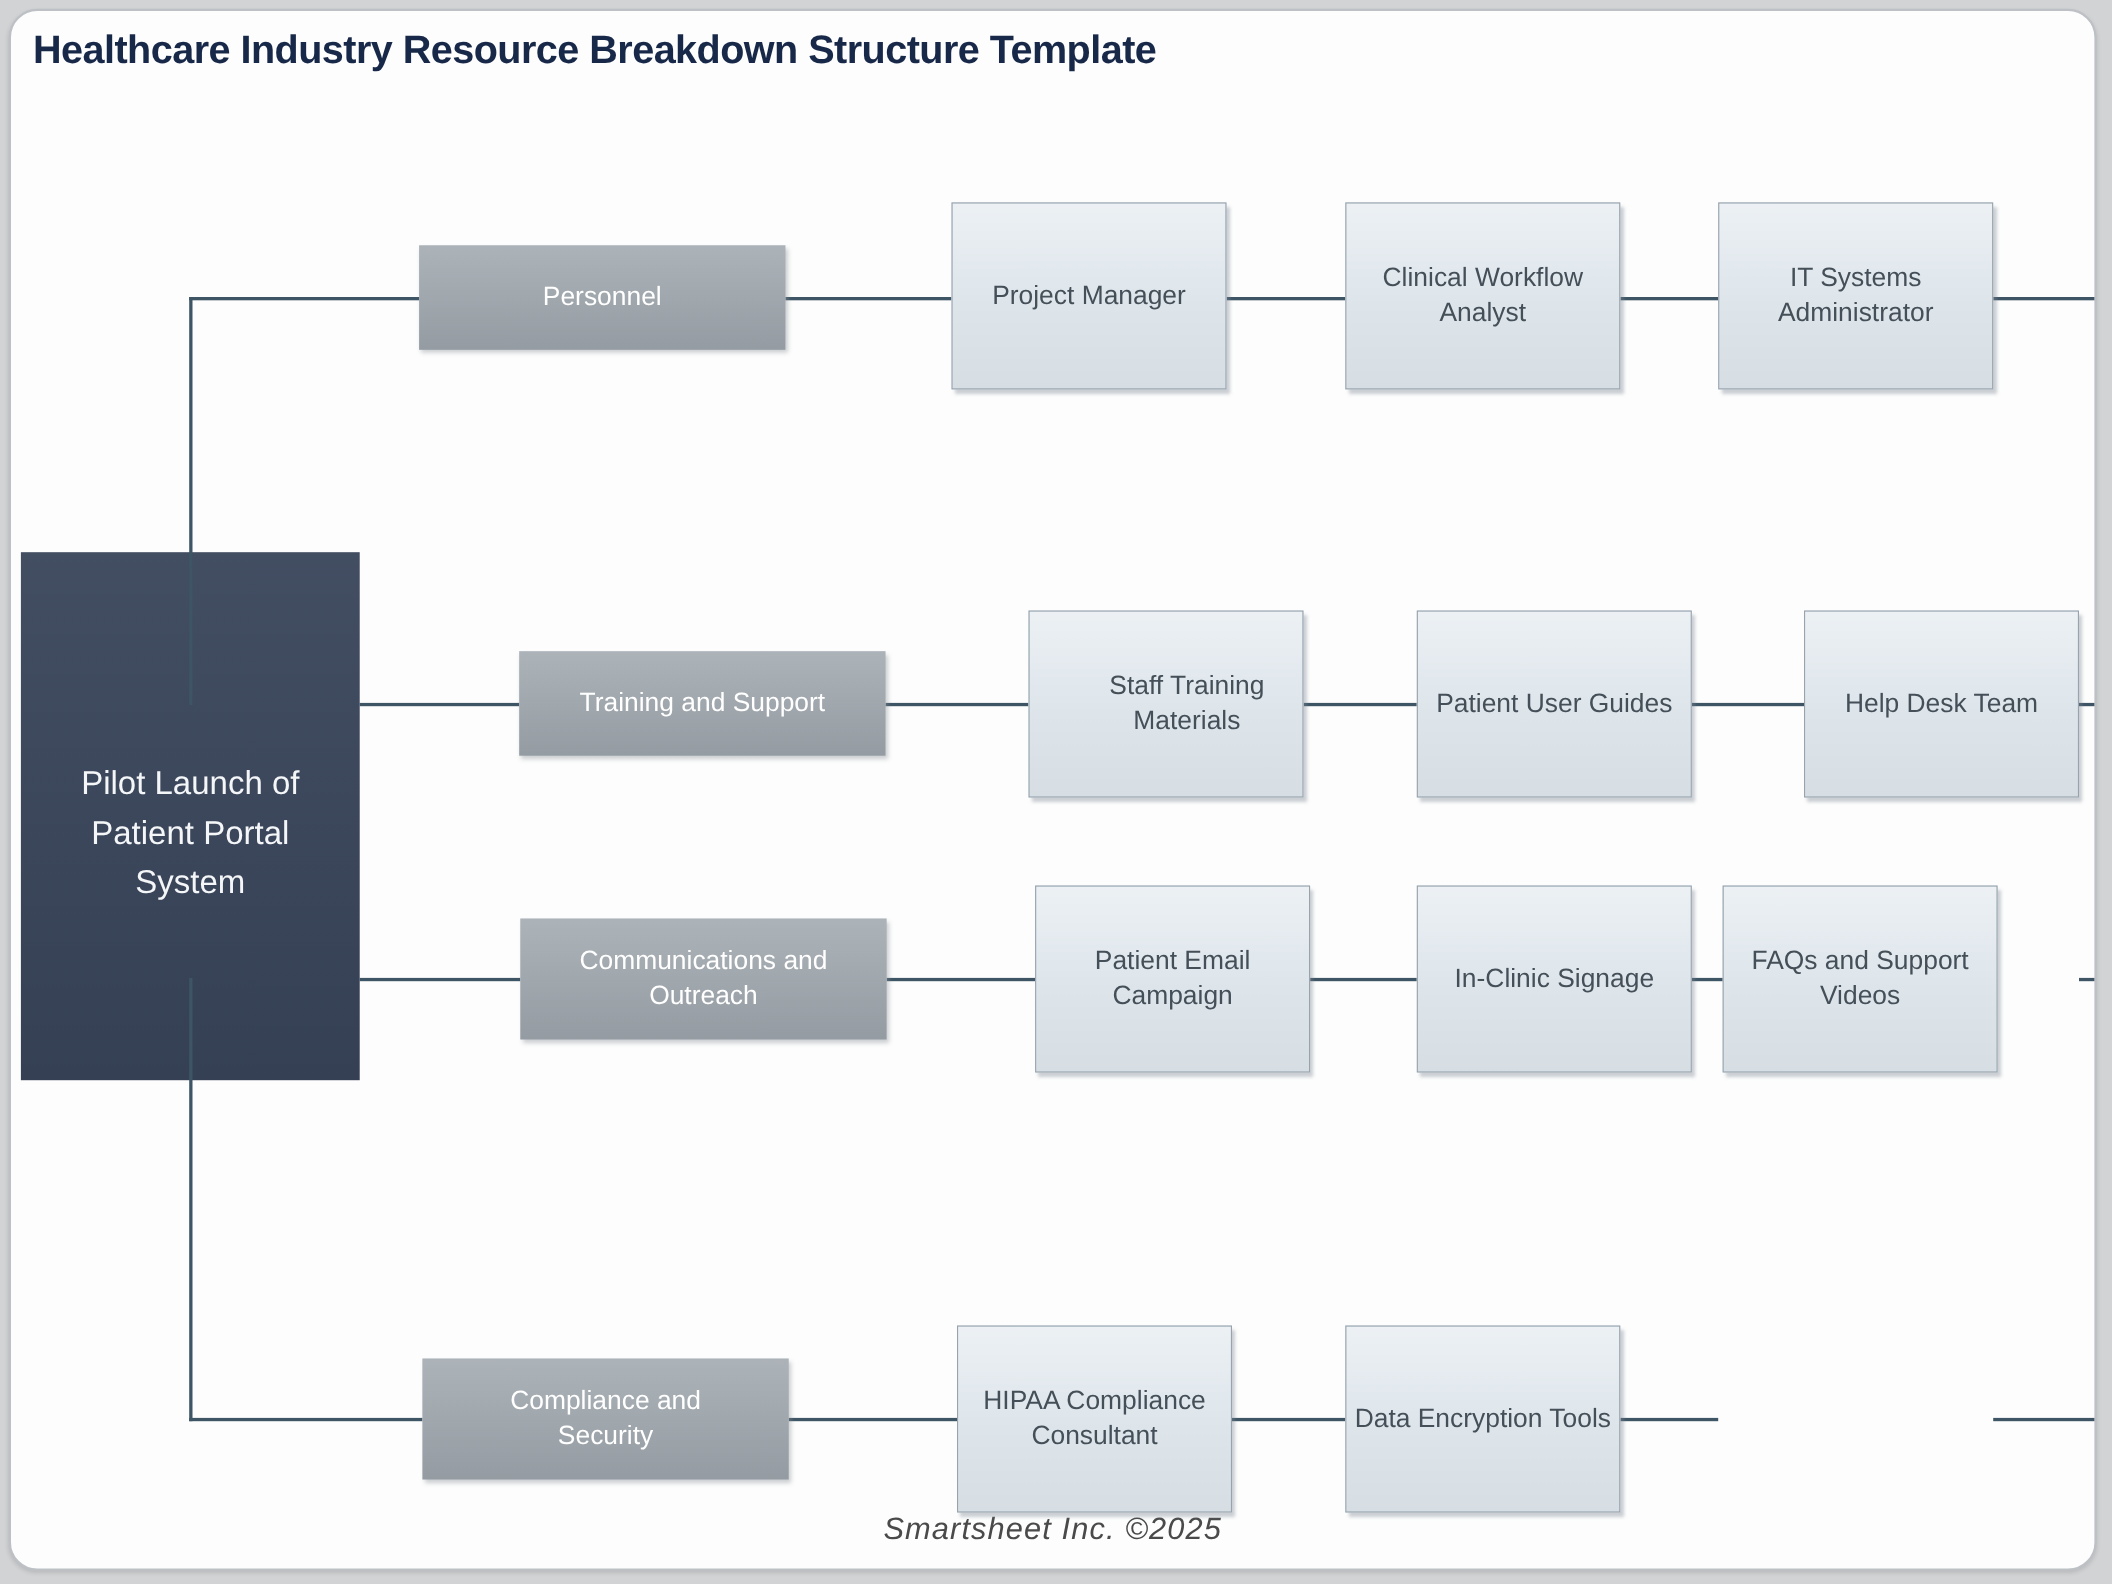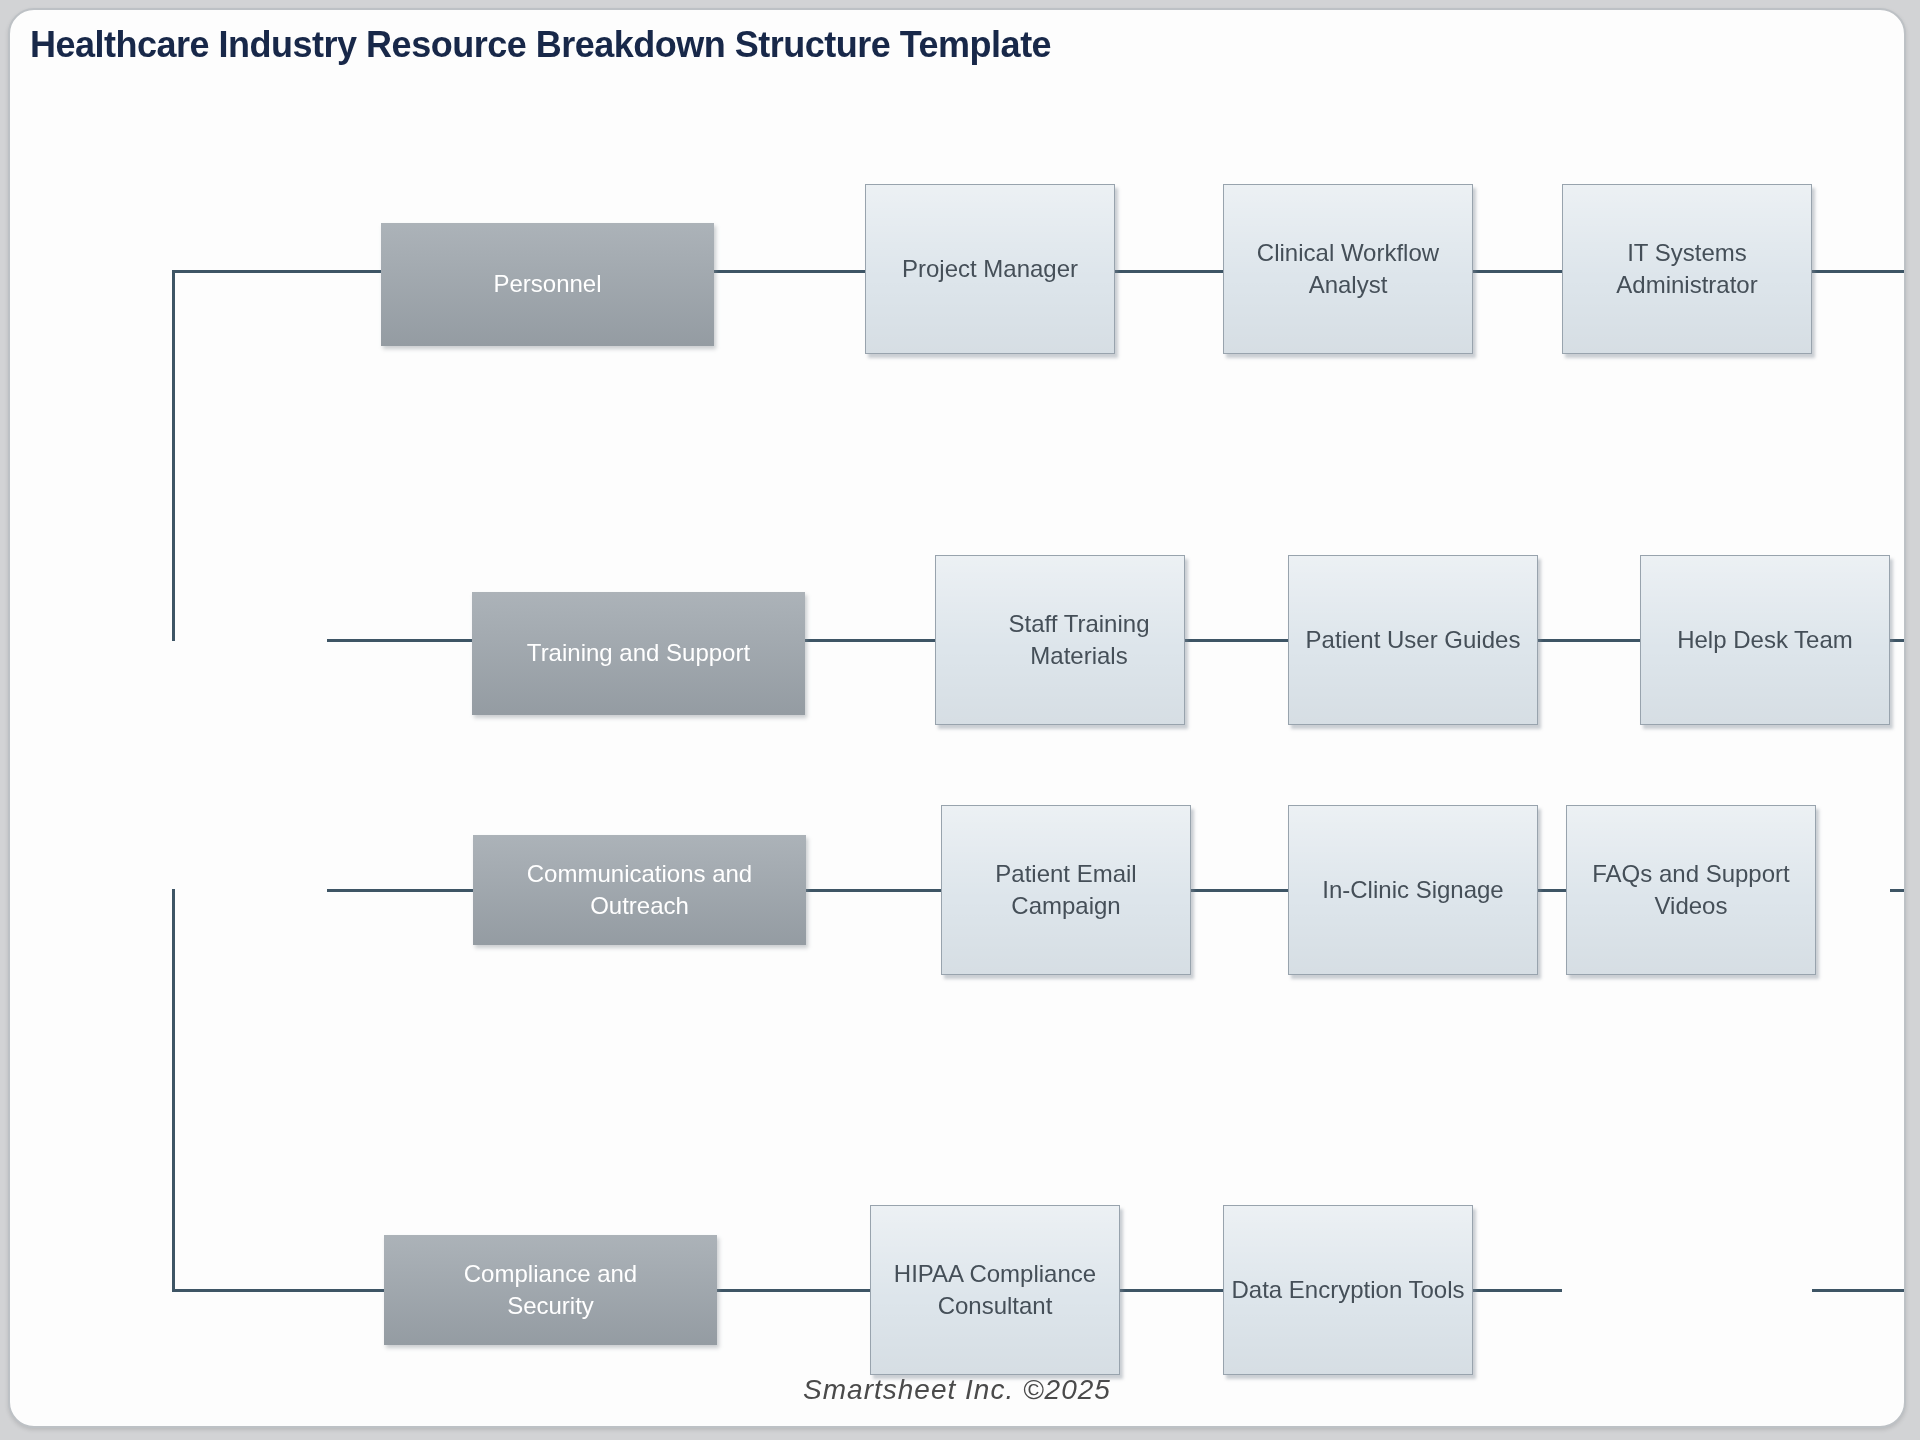--- a/index.html
+++ b/index.html
@@ -59,7 +59,7 @@
     line-height: 1.35;
     box-shadow: 2px 3px 4px rgba(140,146,152,0.45);
   }
-  .cat-one { height: 123px; }
+  .cat-one { height: 95px; }
   .cat-two { height: 110px; }
   .child-node {
     width: 250px; height: 170px;

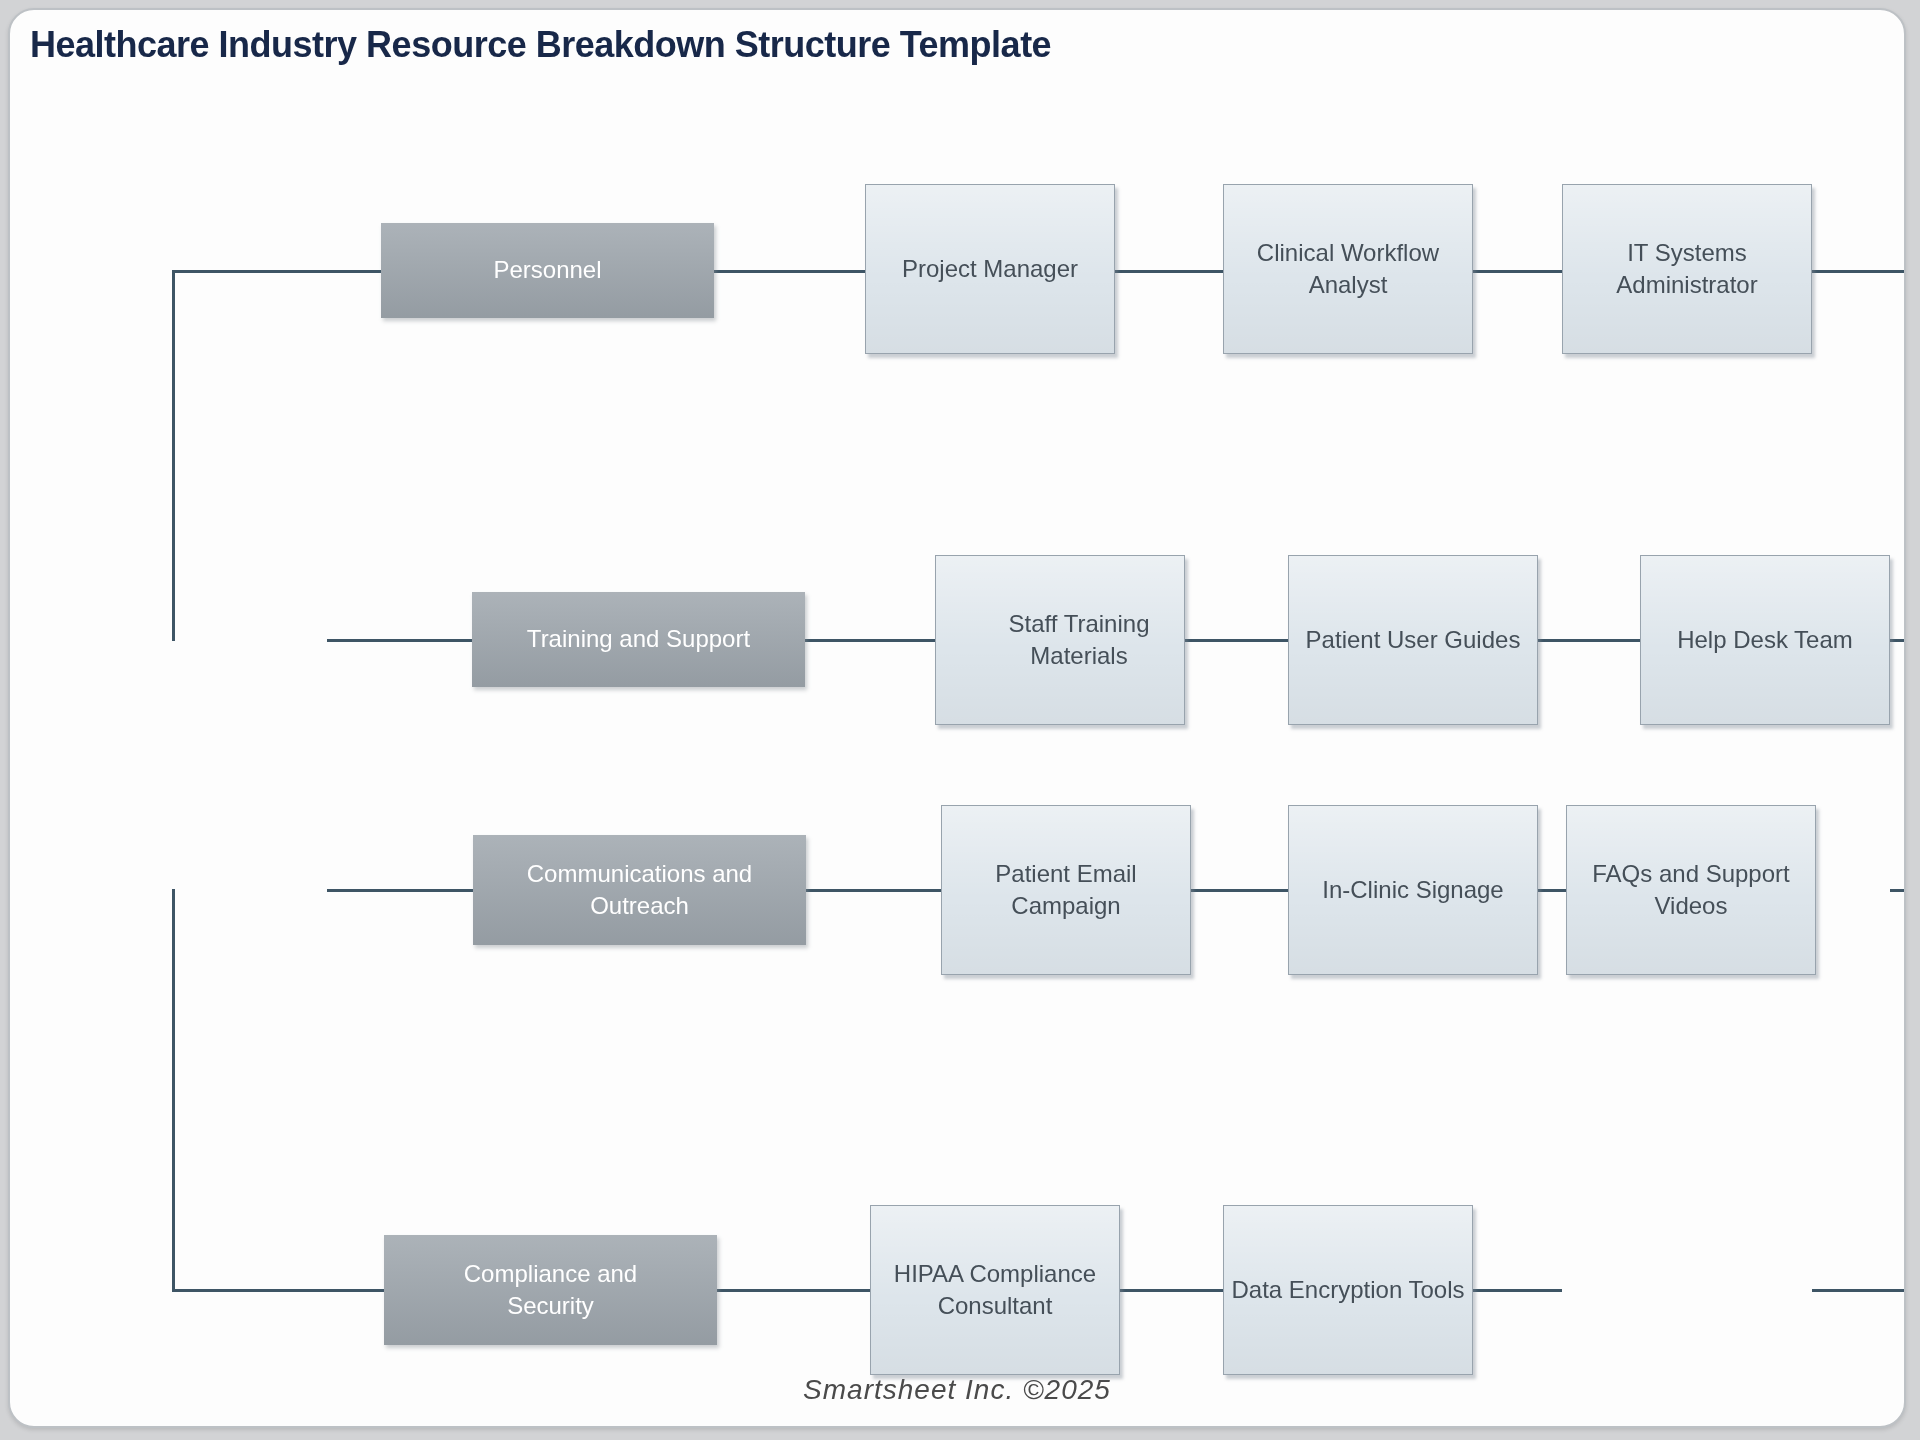--- a/index.html
+++ b/index.html
@@ -131,6 +131,9 @@
   <div class="hline" style="left:1463px; top:1279px; width:89px;"></div>
   <div class="hline" style="left:1802px; top:1279px; width:96px;"></div>
 
+  <div class="node main-node">
+    <div class="lbl">Pilot Launch of Patient Portal System</div>
+  </div>
 
   <div class="node cat-node cat-one" style="left:371px; top:213px;">
     <div>Personnel</div>

